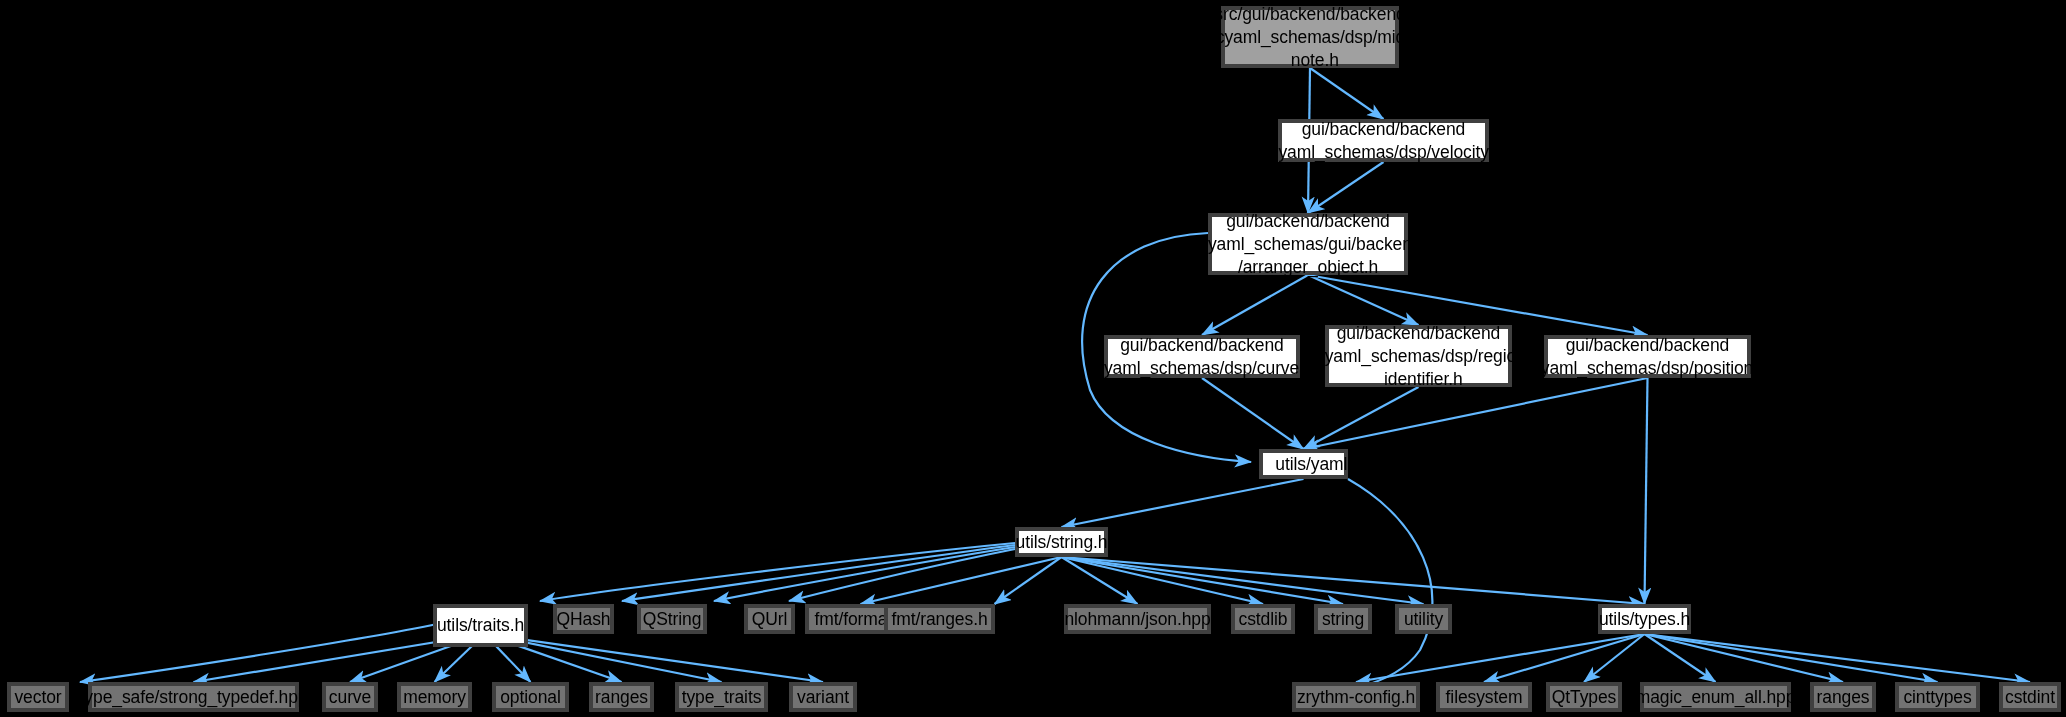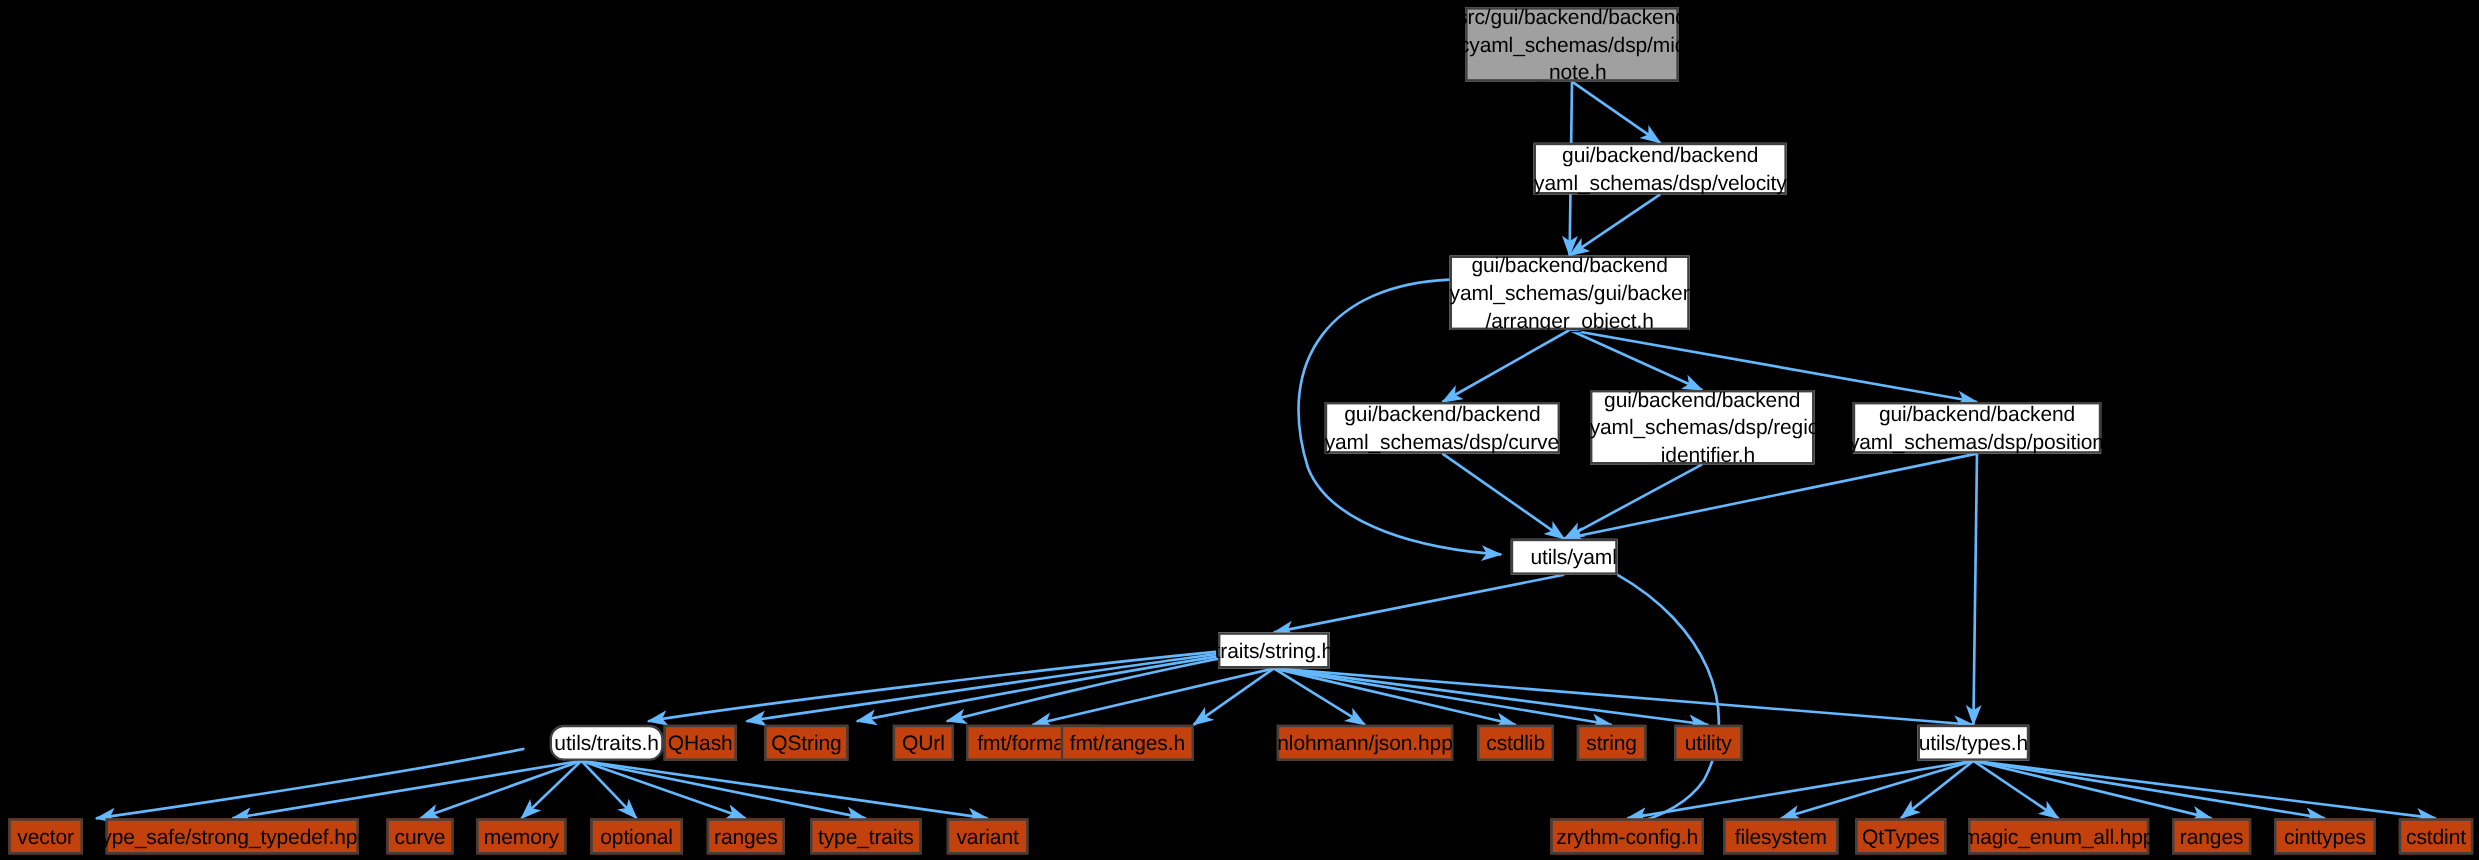--- a/index.html
+++ b/index.html
@@ -25,7 +25,7 @@
   .node {
     position: absolute;
     box-sizing: border-box;
-    border: 2px solid #404040;
+    border: 4px solid #404040;
     display: flex;
     flex-direction: column;
     align-items: center;

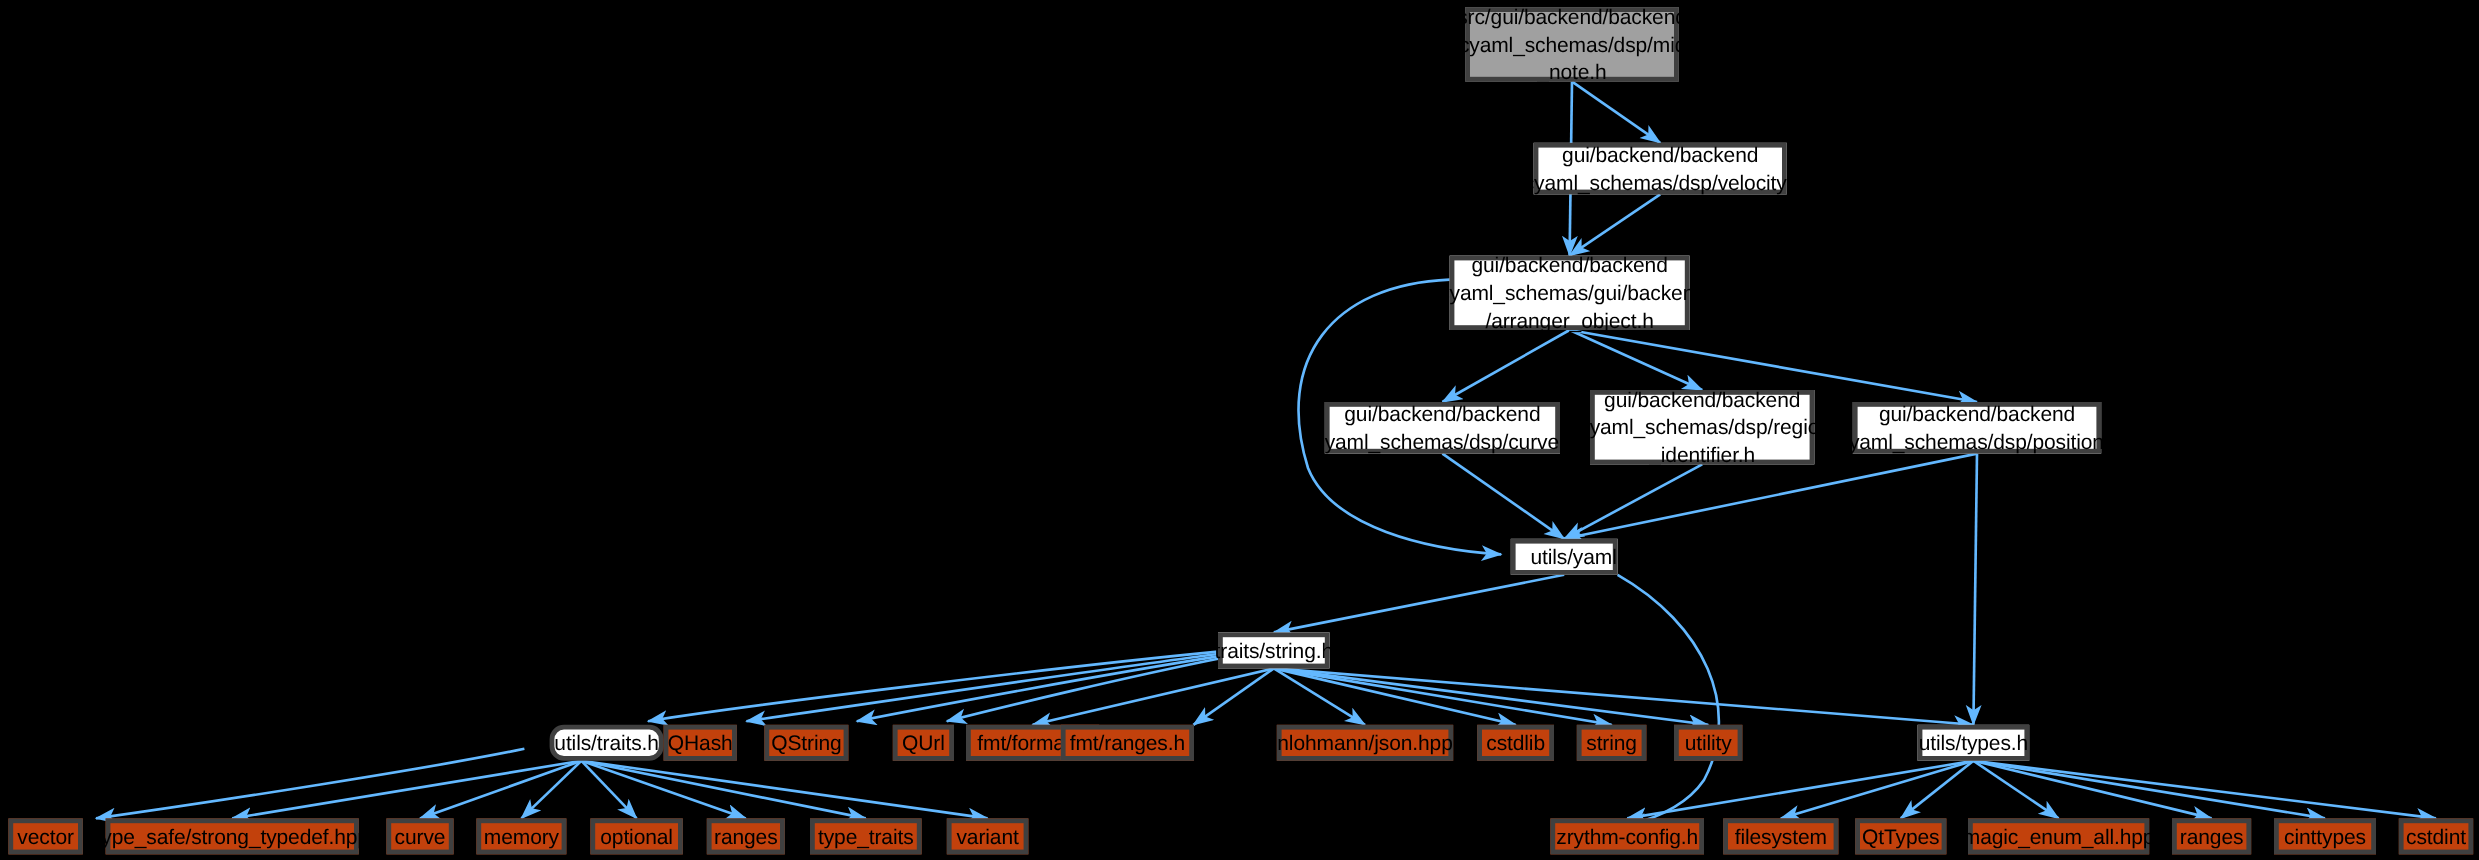--- a/index.html
+++ b/index.html
@@ -102,7 +102,7 @@
       <div class="node white" style="left: 1325px; top: 325px; width: 187px; height: 62px;"><span class="node-line">gui/backend/backend</span><span class="node-line">/cyaml_schemas/dsp/region</span><span class="node-line">_identifier.h</span></div>
       <div class="node white" style="left: 1544px; top: 335px; width: 207px; height: 43px;"><span class="node-line">gui/backend/backend</span><span class="node-line">/cyaml_schemas/dsp/position.h</span></div>
       <div class="node white" style="left: 1259px; top: 449px; width: 89px; height: 30px; padding-left: 30px;"><span class="node-line">utils/yaml.h</span></div>
-      <div class="node white" style="left: 1015px; top: 527px; width: 93px; height: 30px;"><span class="node-line">traits/string.h</span></div>
+      <div class="node white" style="left: 1015px; top: 527px; width: 93px; height: 30px;"><span class="node-line">utils/string.h</span></div>
       <div class="node white" style="left: 458px; top: 604px; width: 95px; height: 30px; border-radius: 12px;"><span class="node-line">utils/traits.h</span></div>
       <div class="node normal" style="left: 553px; top: 604px; width: 61px; height: 30px;"><span class="node-line">QHash</span></div>
       <div class="node normal" style="left: 637px; top: 604px; width: 70px; height: 30px;"><span class="node-line">QString</span></div>

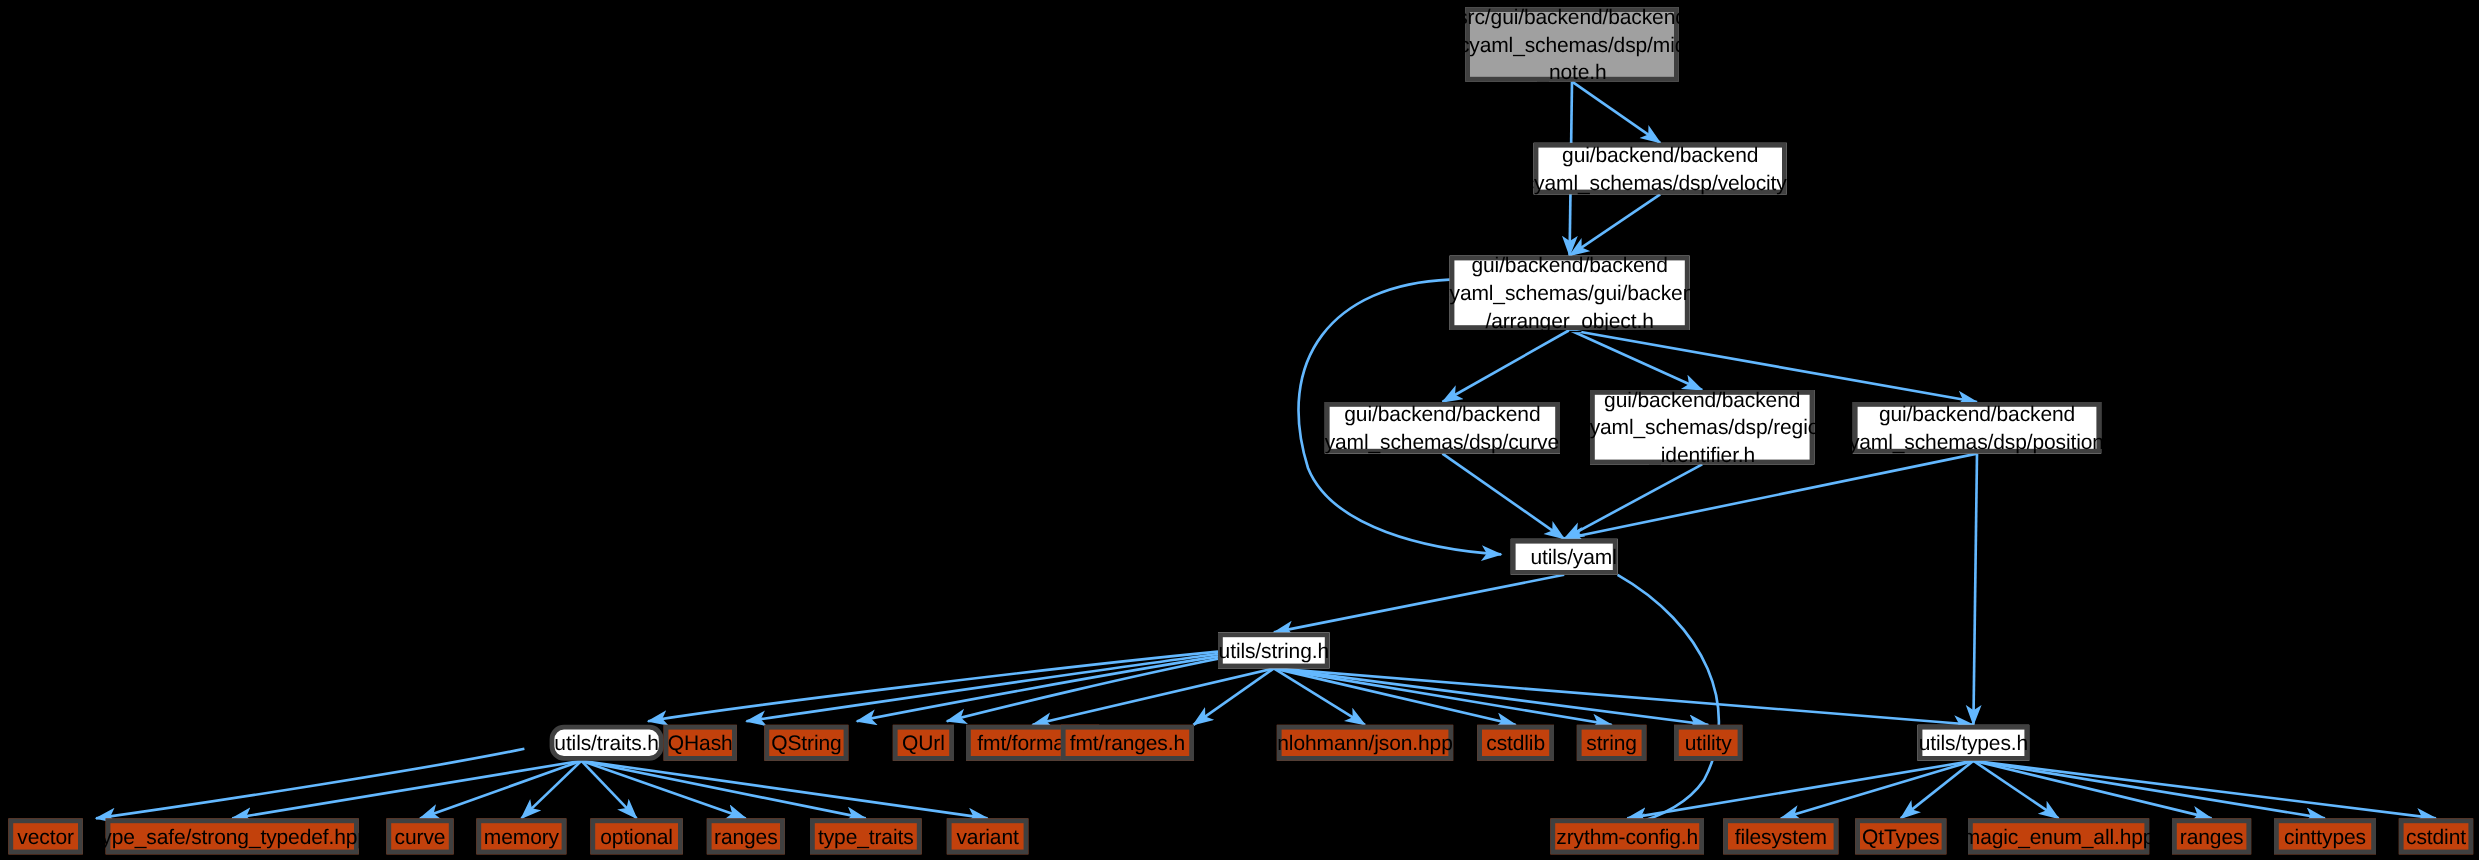--- a/index.html
+++ b/index.html
@@ -103,7 +103,7 @@
       <div class="node white" style="left: 1544px; top: 335px; width: 207px; height: 43px;"><span class="node-line">gui/backend/backend</span><span class="node-line">/cyaml_schemas/dsp/position.h</span></div>
       <div class="node white" style="left: 1259px; top: 449px; width: 89px; height: 30px; padding-left: 30px;"><span class="node-line">utils/yaml.h</span></div>
       <div class="node white" style="left: 1015px; top: 527px; width: 93px; height: 30px;"><span class="node-line">utils/string.h</span></div>
-      <div class="node white" style="left: 458px; top: 604px; width: 95px; height: 30px; border-radius: 12px;"><span class="node-line">utils/traits.h</span></div>
+      <div class="node white" style="left: 433px; top: 604px; width: 95px; height: 43px;"><span class="node-line">utils/traits.h</span></div>
       <div class="node normal" style="left: 553px; top: 604px; width: 61px; height: 30px;"><span class="node-line">QHash</span></div>
       <div class="node normal" style="left: 637px; top: 604px; width: 70px; height: 30px;"><span class="node-line">QString</span></div>
       <div class="node normal" style="left: 744px; top: 604px; width: 51px; height: 30px;"><span class="node-line">QUrl</span></div>

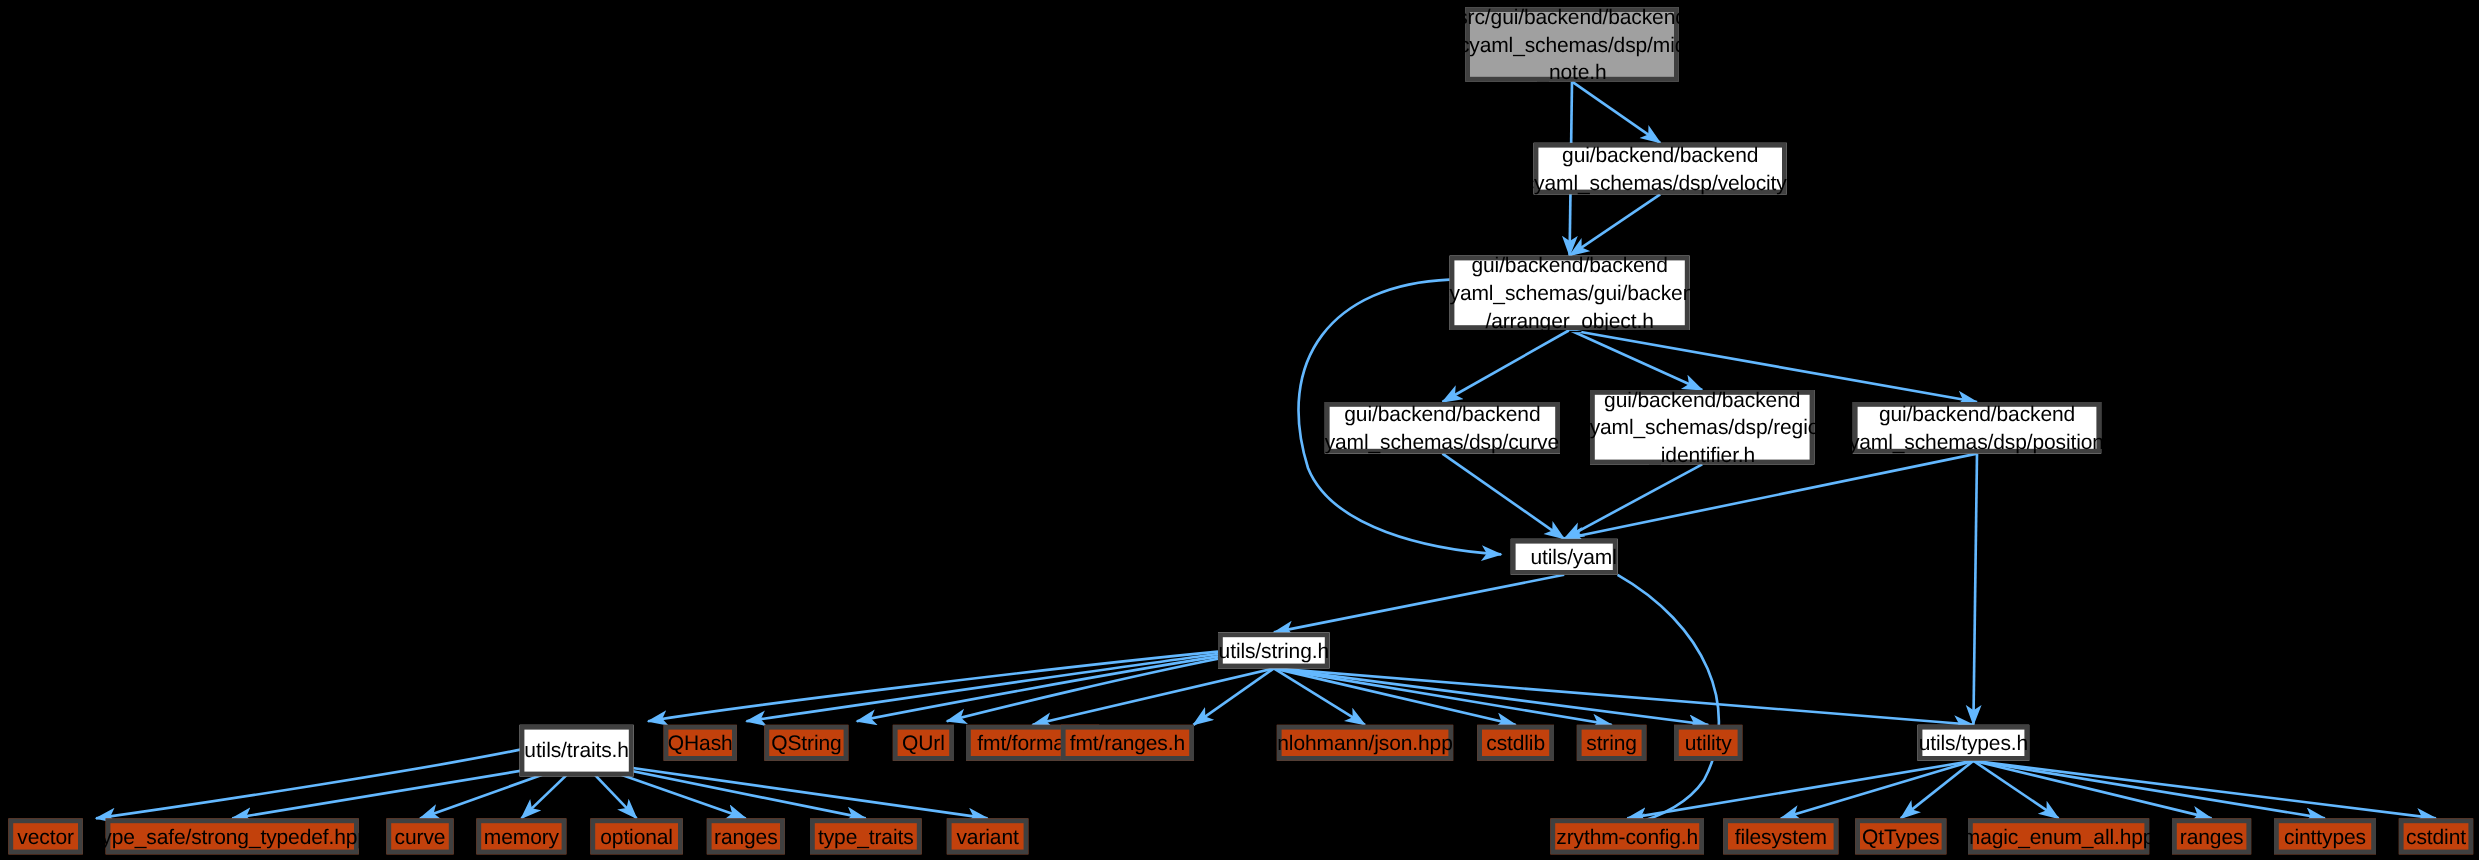--- a/index.html
+++ b/index.html
@@ -37,7 +37,7 @@
     white-space: pre;
     letter-spacing: -0.1px;
   }
-  .node.normal  { background: #c2410c; }
+  .node.normal  { background: #737373; }
   .node.white   { background: #ffffff; }
   .node.current { background: #a0a0a0; }
   .node-line { display: block; }

